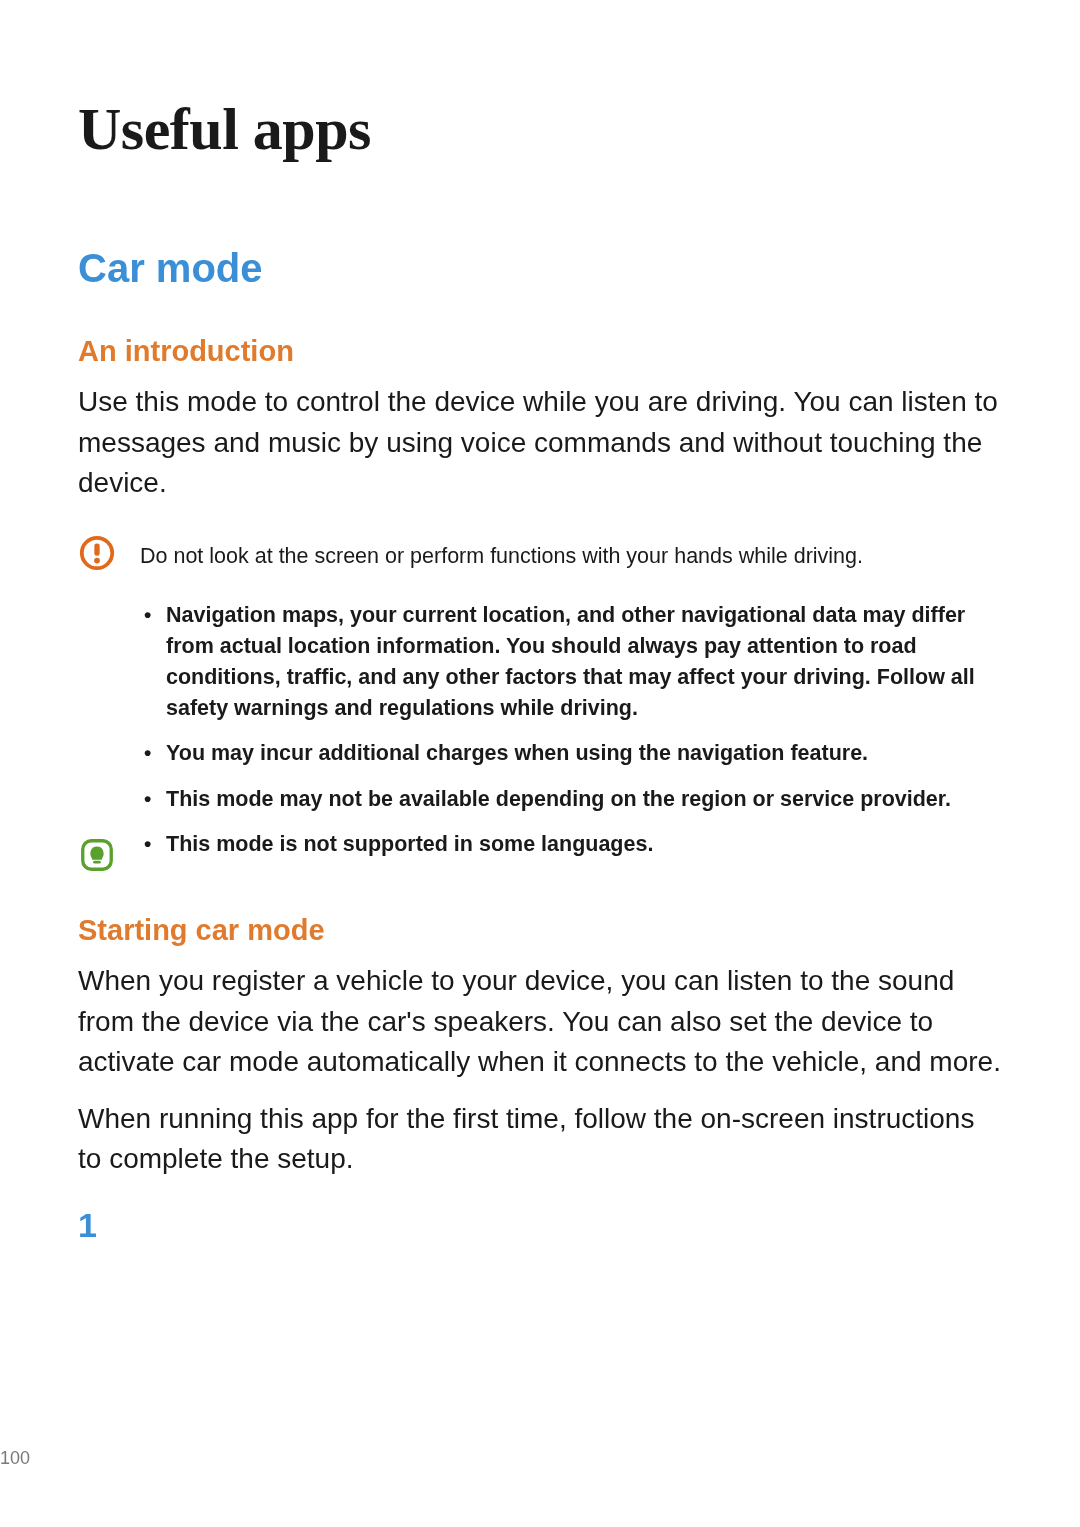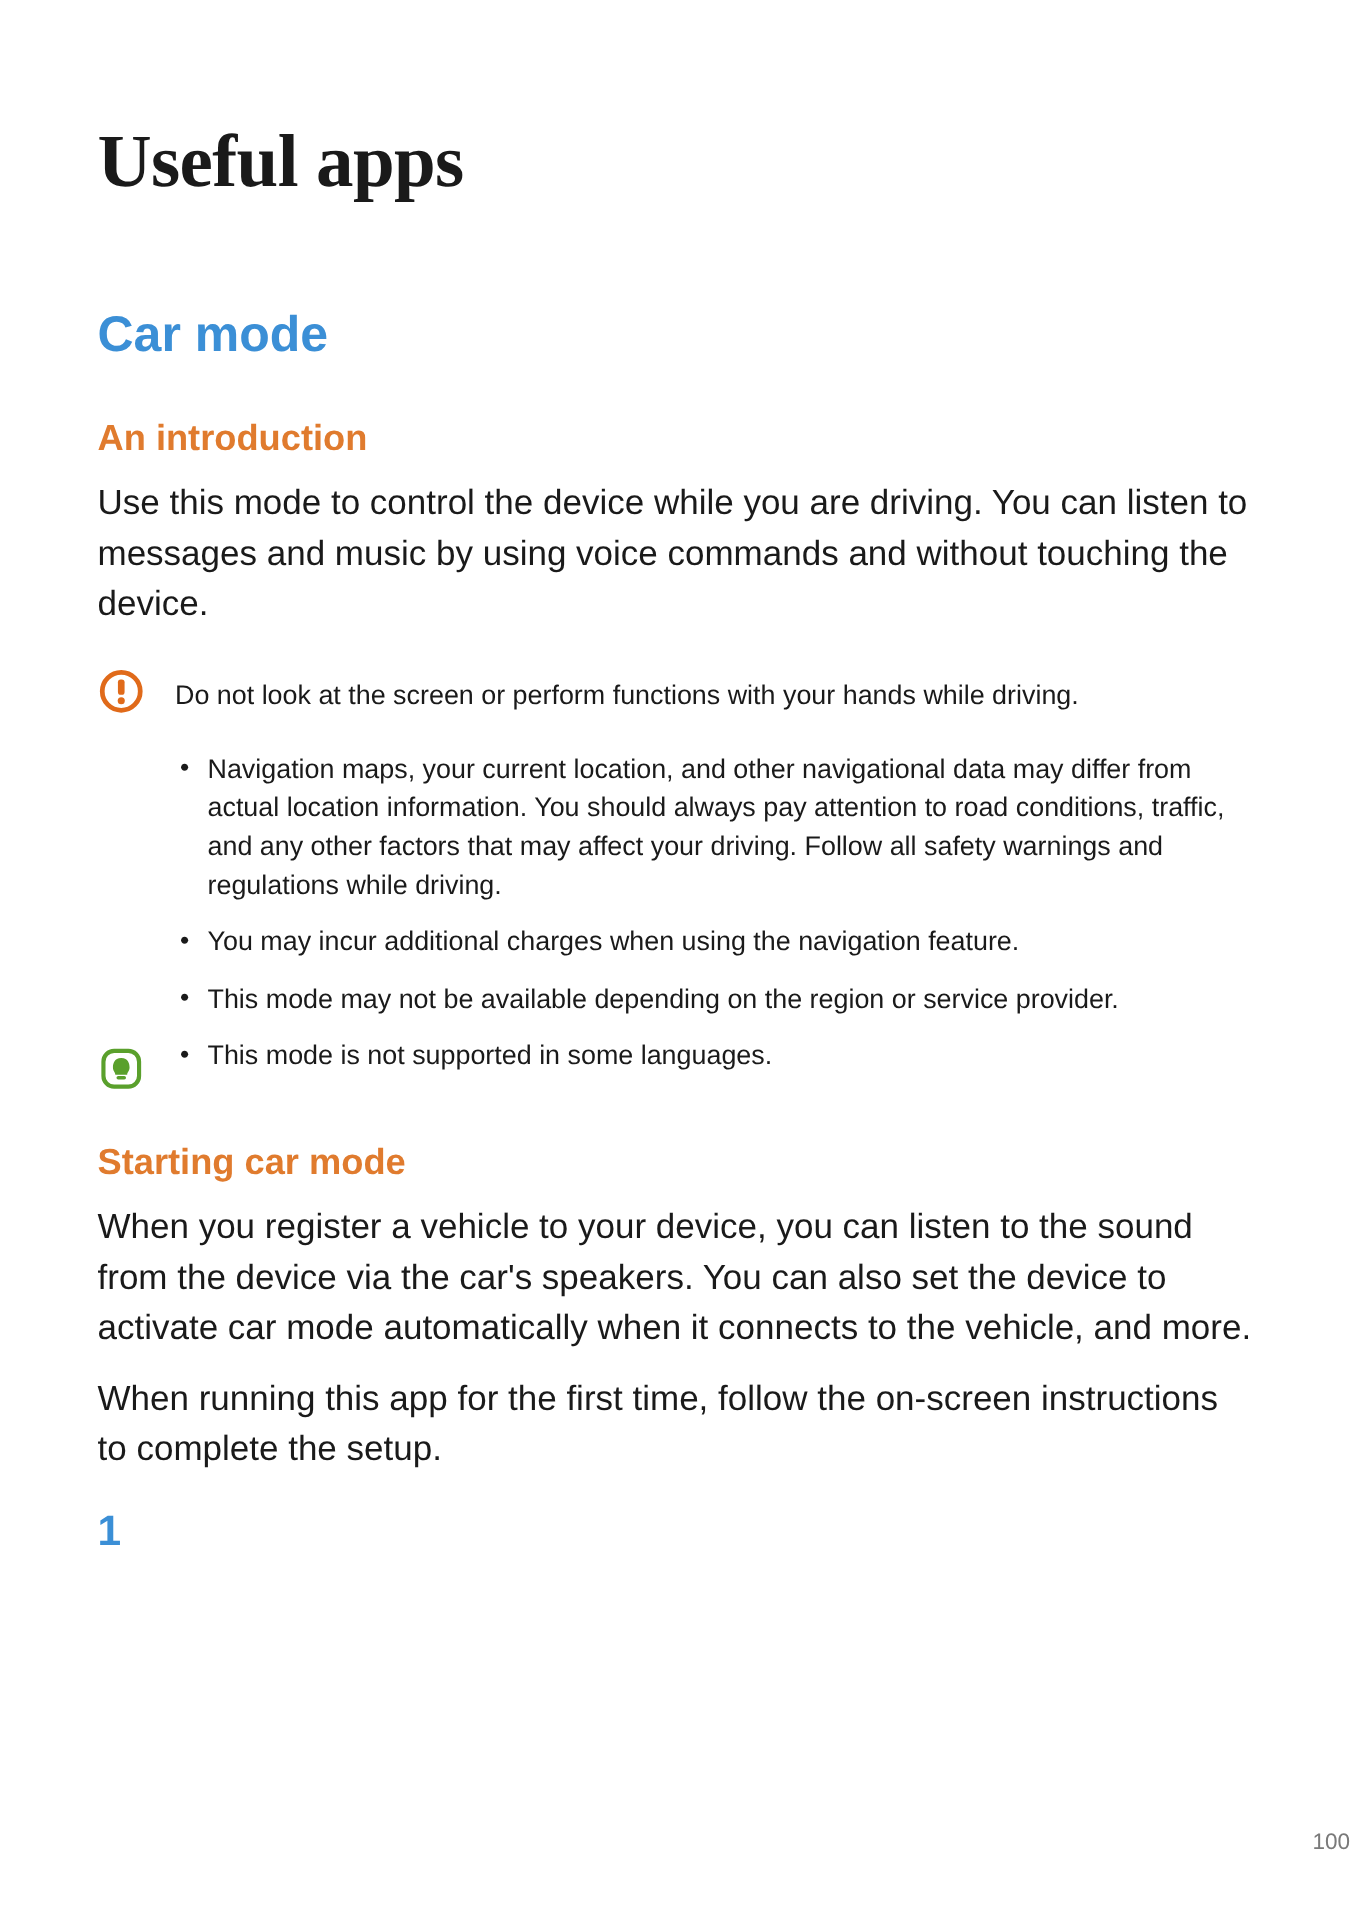--- a/index.html
+++ b/index.html
@@ -70,6 +70,7 @@
     margin-bottom: 14px;
     font-size: 21.5px;
     line-height: 1.45;
+    font-weight: bold;
   }
   .bullet-list li::before {
     content: "•";

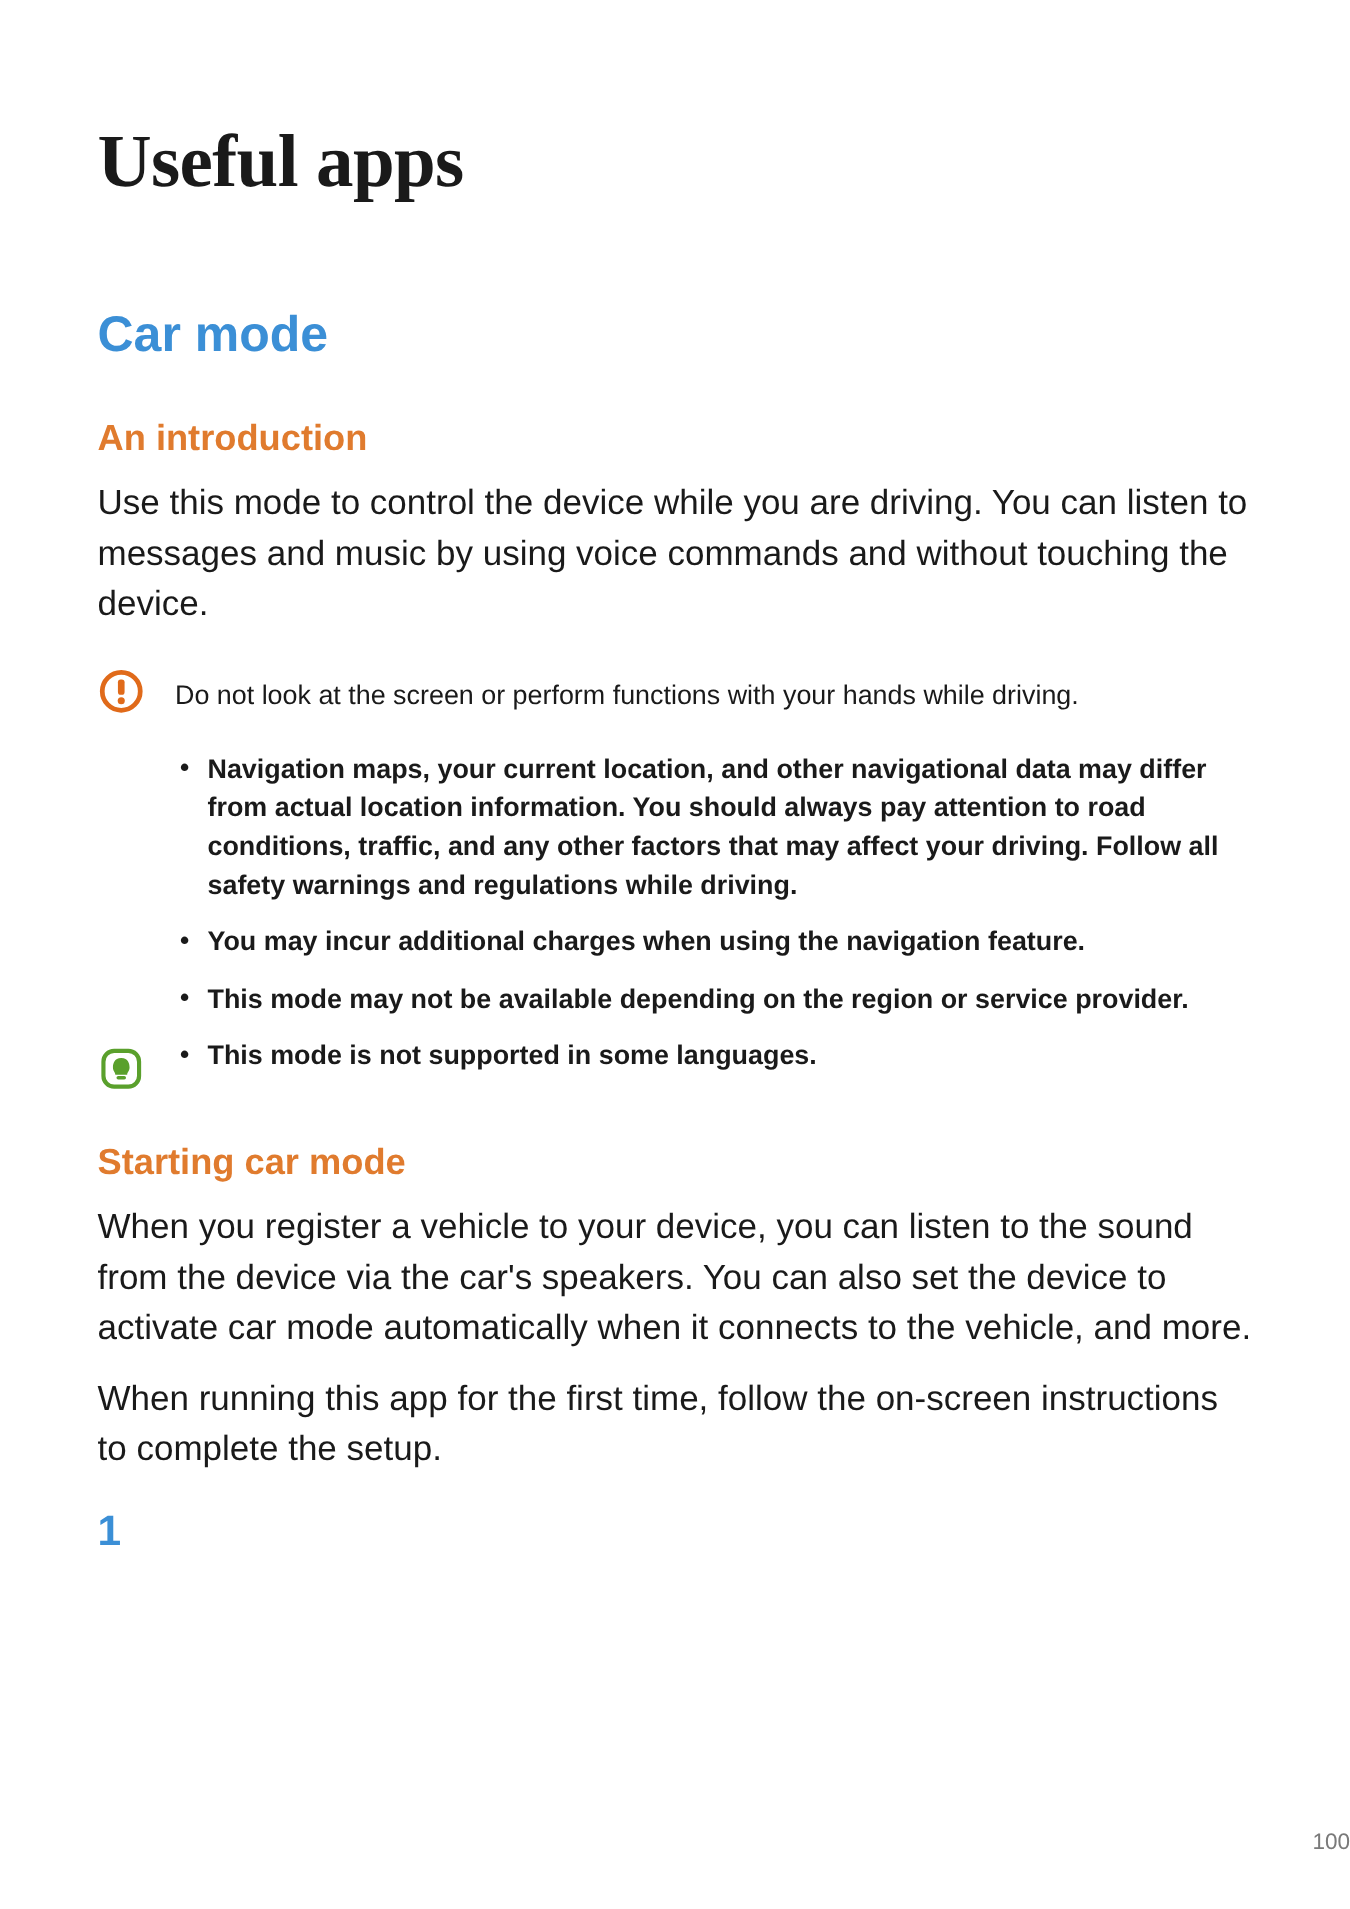--- a/index.html
+++ b/index.html
@@ -100,10 +100,10 @@
   .step-text .bold { font-weight: 700; }
   .page-number {
     position: absolute;
-    bottom: 43px;
+    bottom: 58px;
     left: 0;
     right: 0;
-    text-align: right;
+    text-align: left;
     font-size: 18px;
     color: #7a7a7a;
   }

